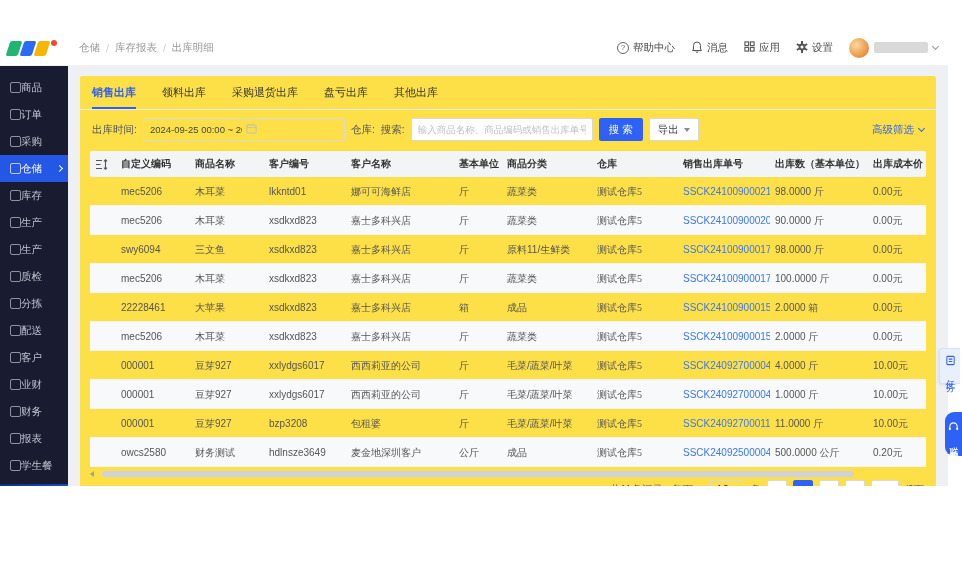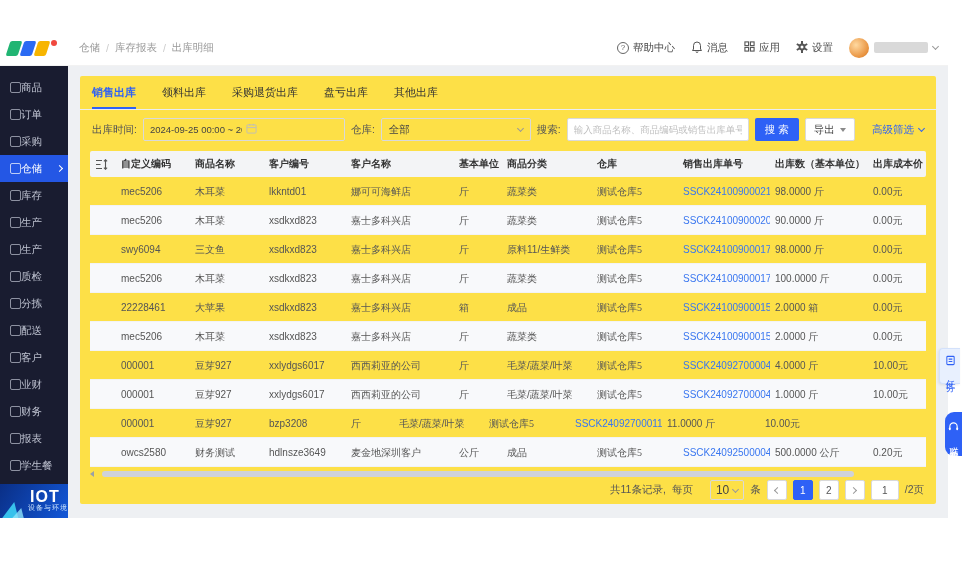--- a/index.html
+++ b/index.html
@@ -5,7 +5,7 @@
   * { margin:0; padding:0; box-sizing:border-box; }
   html,body { background:#fff; }
   body { font-family:"Liberation Sans","DejaVu Sans",sans-serif; }
-  .canvas { position:relative; width:962px; height:561px; background:#fff; overflow:hidden; }
+  .canvas { position:relative; width:962px; height:486px; background:#fff; overflow:hidden; }
 
   
   .app { margin-top:30px; width:948px; }

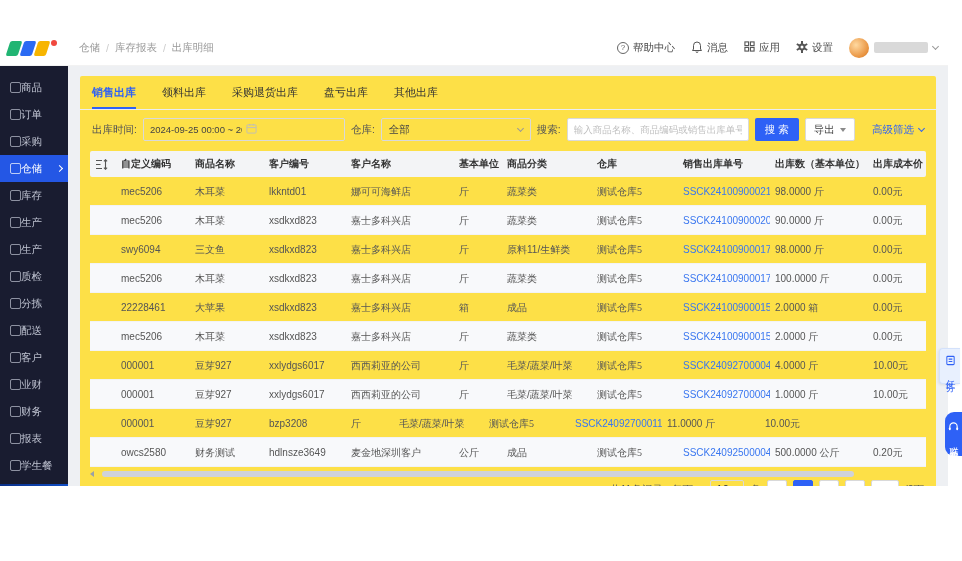--- a/index.html
+++ b/index.html
@@ -285,10 +285,6 @@
                   </svg></span>
             </div>
             <span class="f-label">仓库:</span>
-            <div class="select warehouse">
-              <span>全部</span>
-              <i class="chev"></i>
-            </div>
             <span class="f-label">搜索:</span>
             <input class="search-input" placeholder="输入商品名称、商品编码或销售出库单号搜索" style="">
             <button class="btn-primary">搜 索</button>

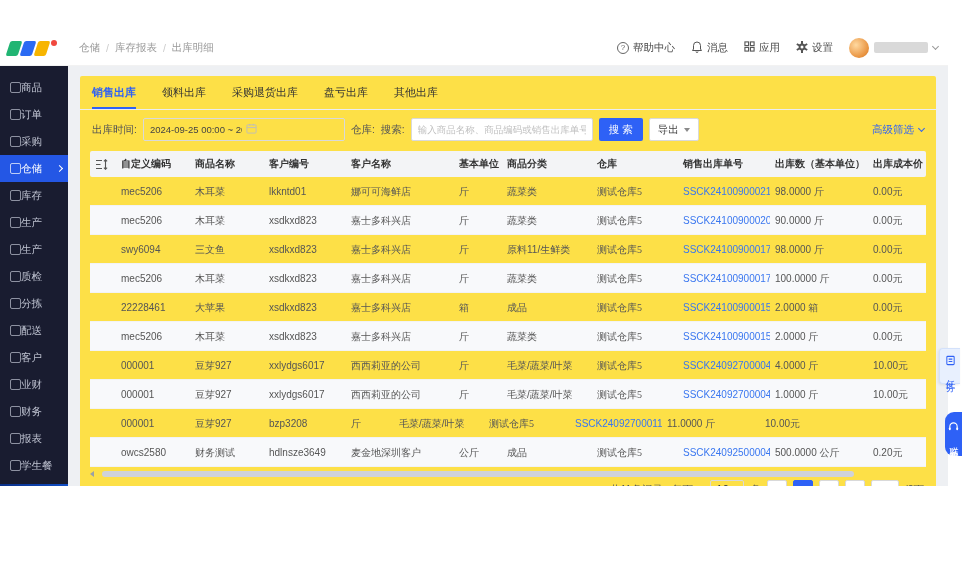--- a/index.html
+++ b/index.html
@@ -436,6 +436,7 @@
                   <div class="td c1">000001</div>
                   <div class="td c2">豆芽927</div>
                   <div class="td c3">bzp3208</div>
+                  <div class="td c4">包租婆</div>
                   <div class="td c5">斤</div>
                   <div class="td c6">毛菜/蔬菜/叶菜</div>
                   <div class="td c7">测试仓库5</div>

